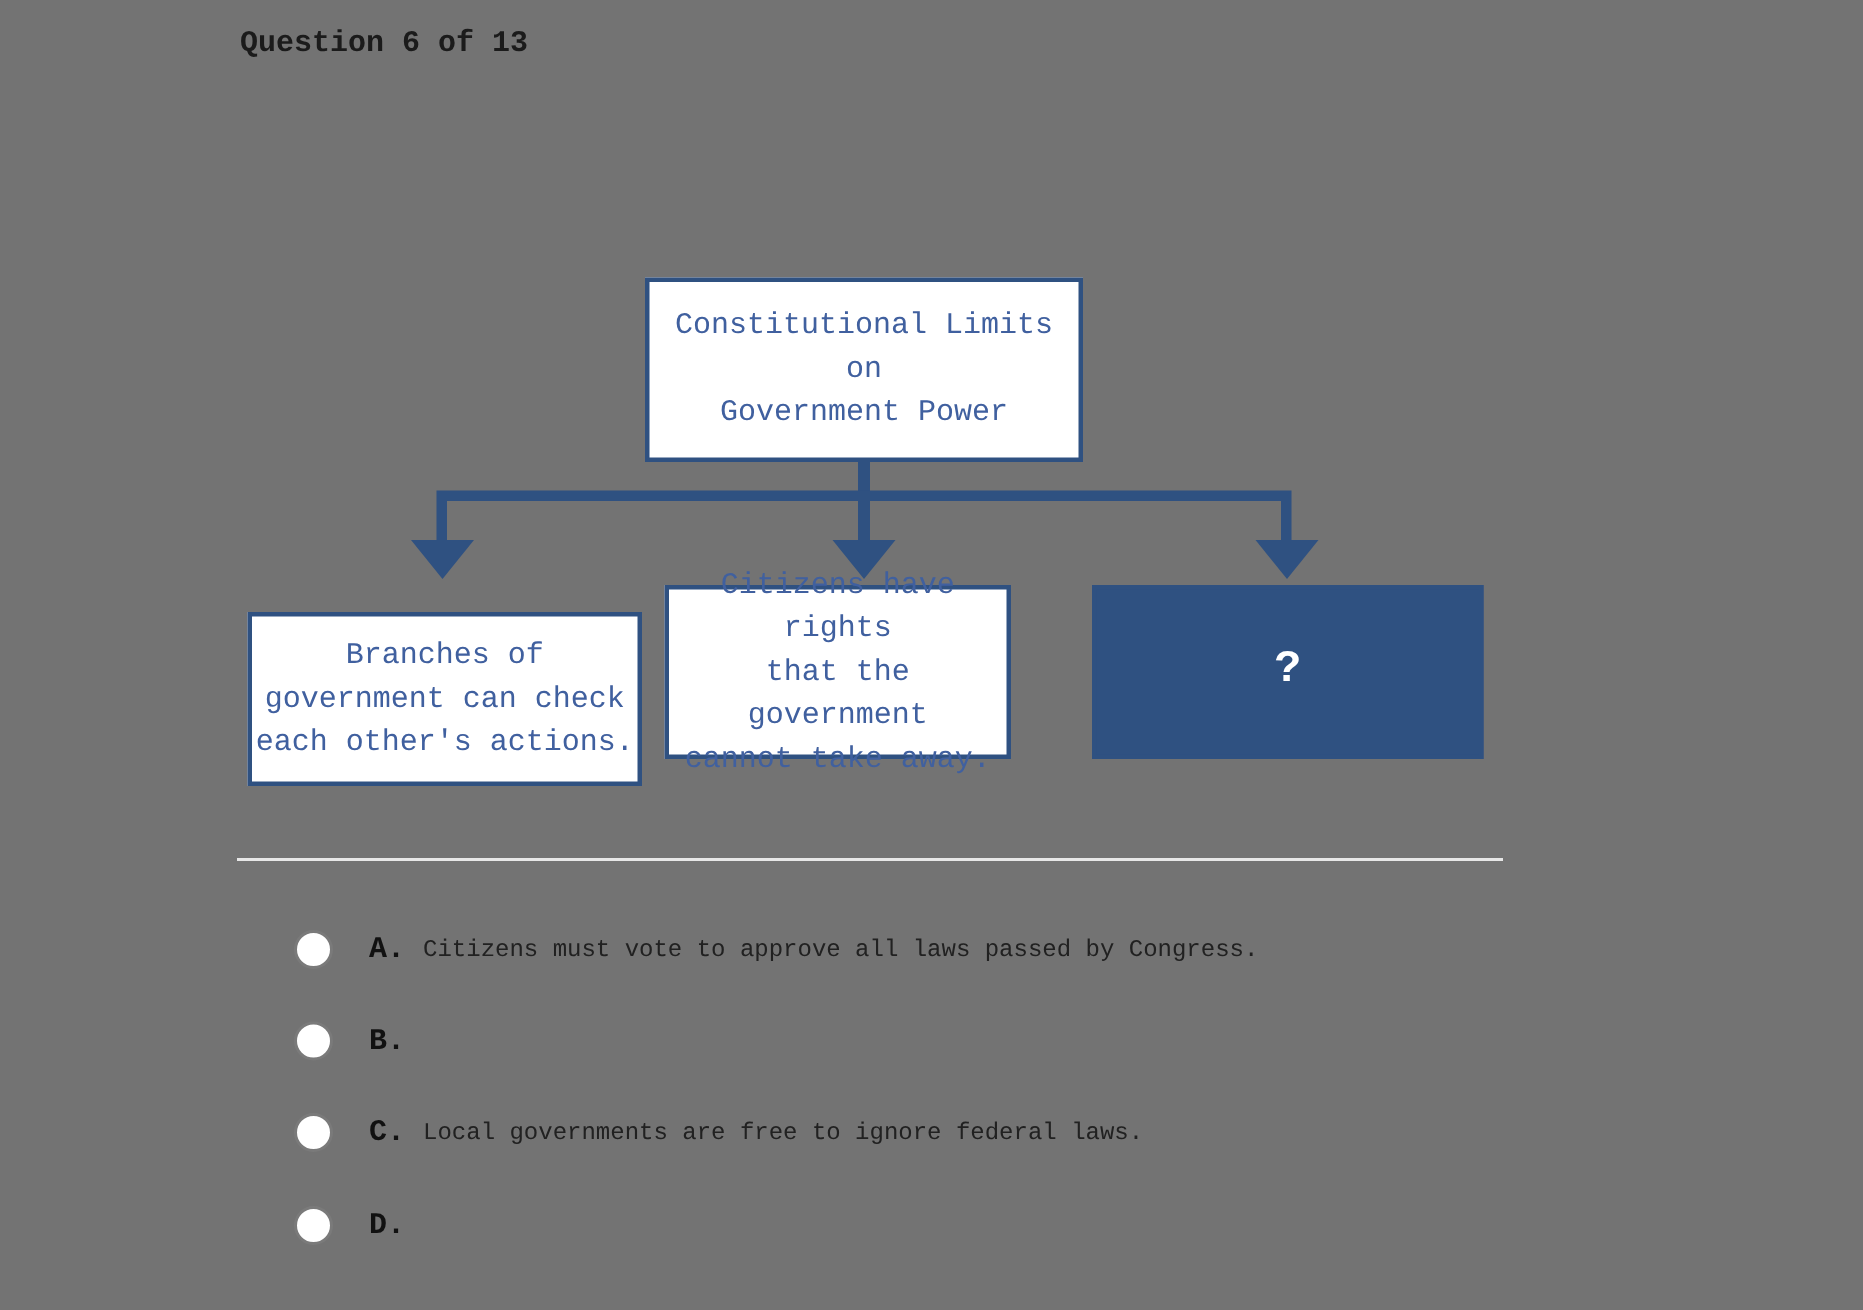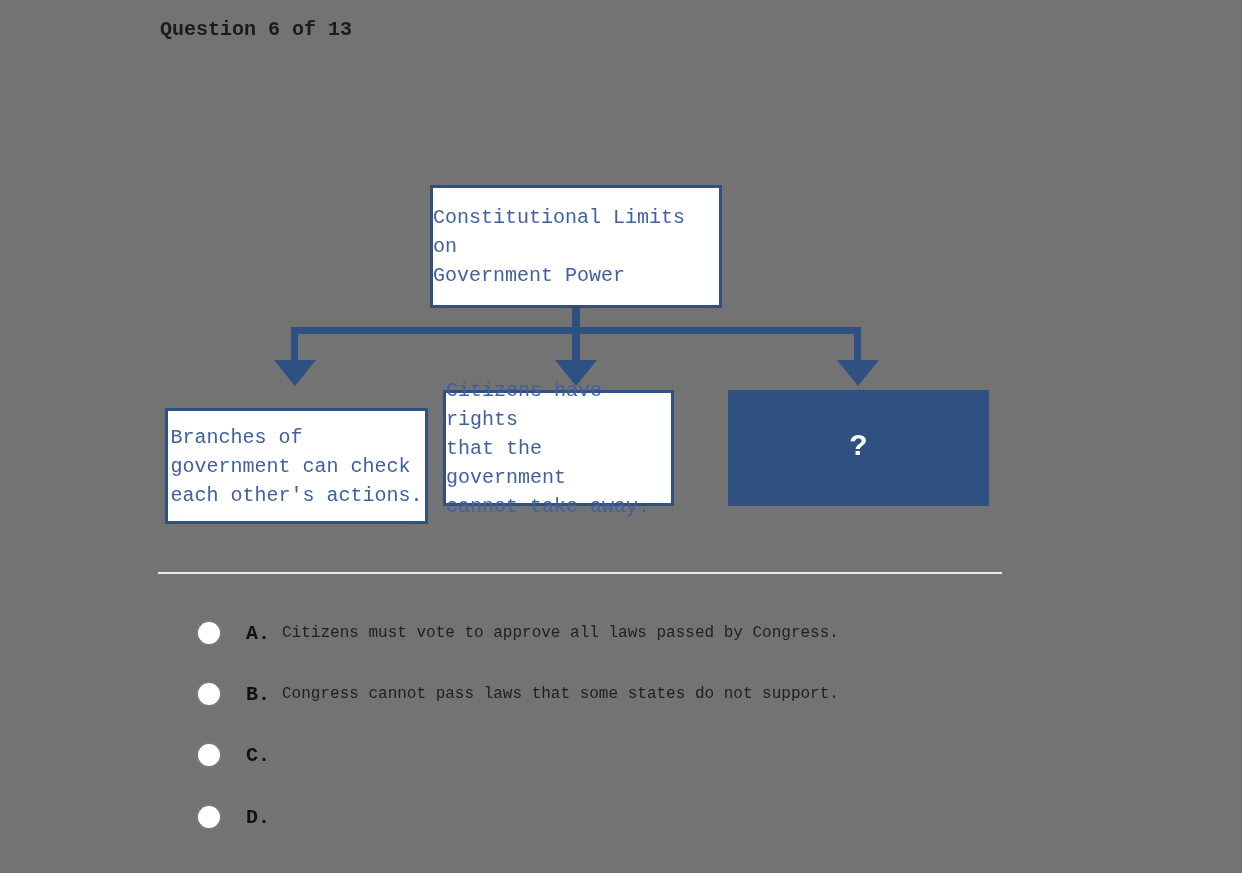--- a/index.html
+++ b/index.html
@@ -44,6 +44,7 @@
     display: flex;
     align-items: center;
     justify-content: center;
+    text-align: center;
     color: #40609F;
     font-size: 20px;
     line-height: 1.45;

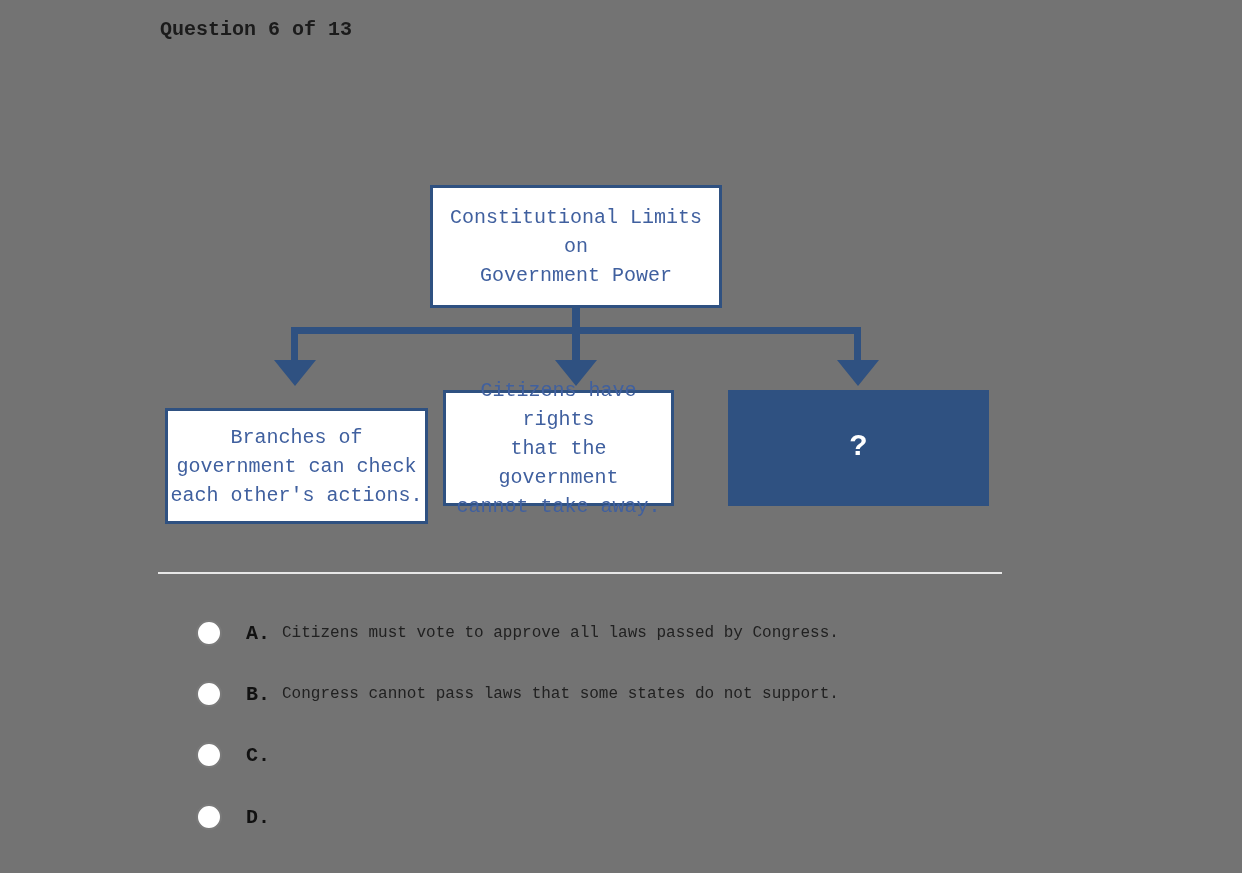--- a/index.html
+++ b/index.html
@@ -168,7 +168,6 @@
   <div class="option-row option-row-b">
     <span class="radio"></span>
     <span class="opt-letter">B.</span>
-    <span class="opt-text">Congress cannot pass laws that some states do not support.</span>
   </div>
 
   <div class="option-row option-row-c">

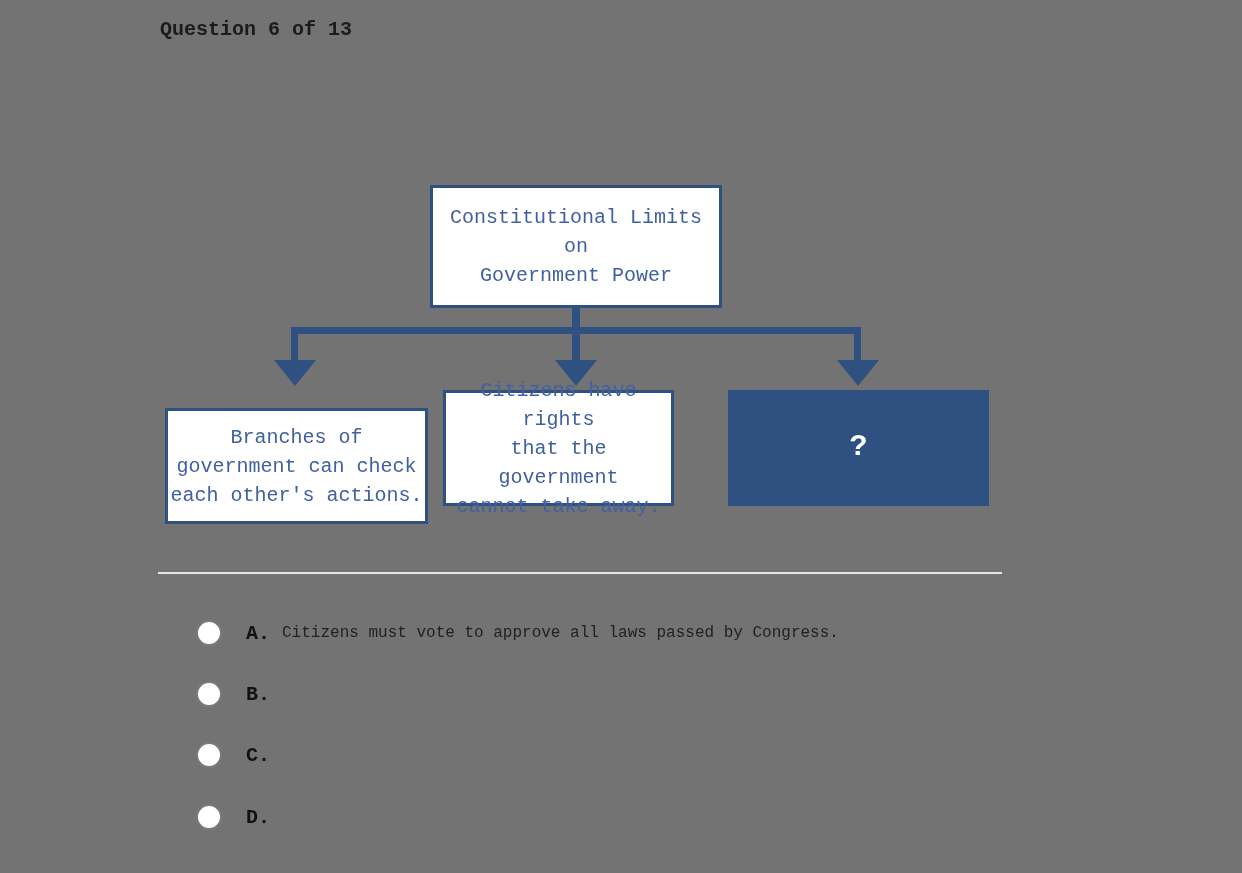--- a/index.html
+++ b/index.html
@@ -173,6 +173,7 @@
   <div class="option-row option-row-c">
     <span class="radio"></span>
     <span class="opt-letter">C.</span>
+    <span class="opt-text">Local governments are free to ignore federal laws.</span>
   </div>
 
   <div class="option-row option-row-d">

